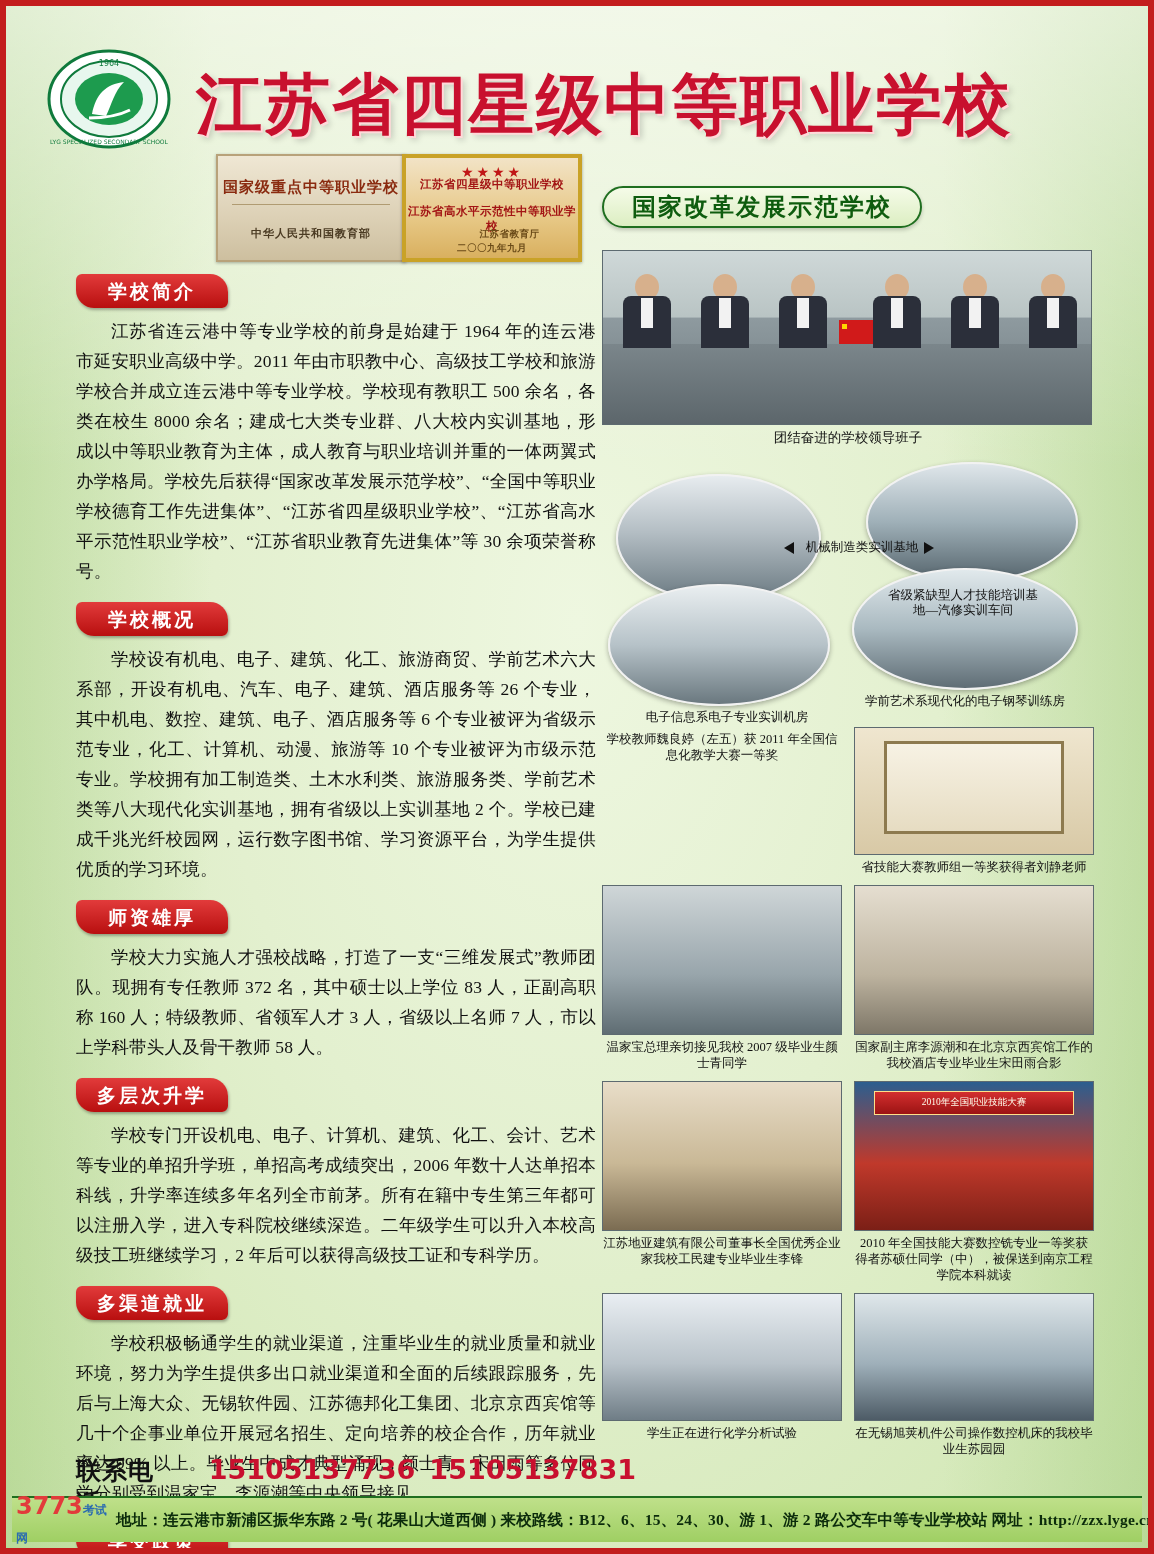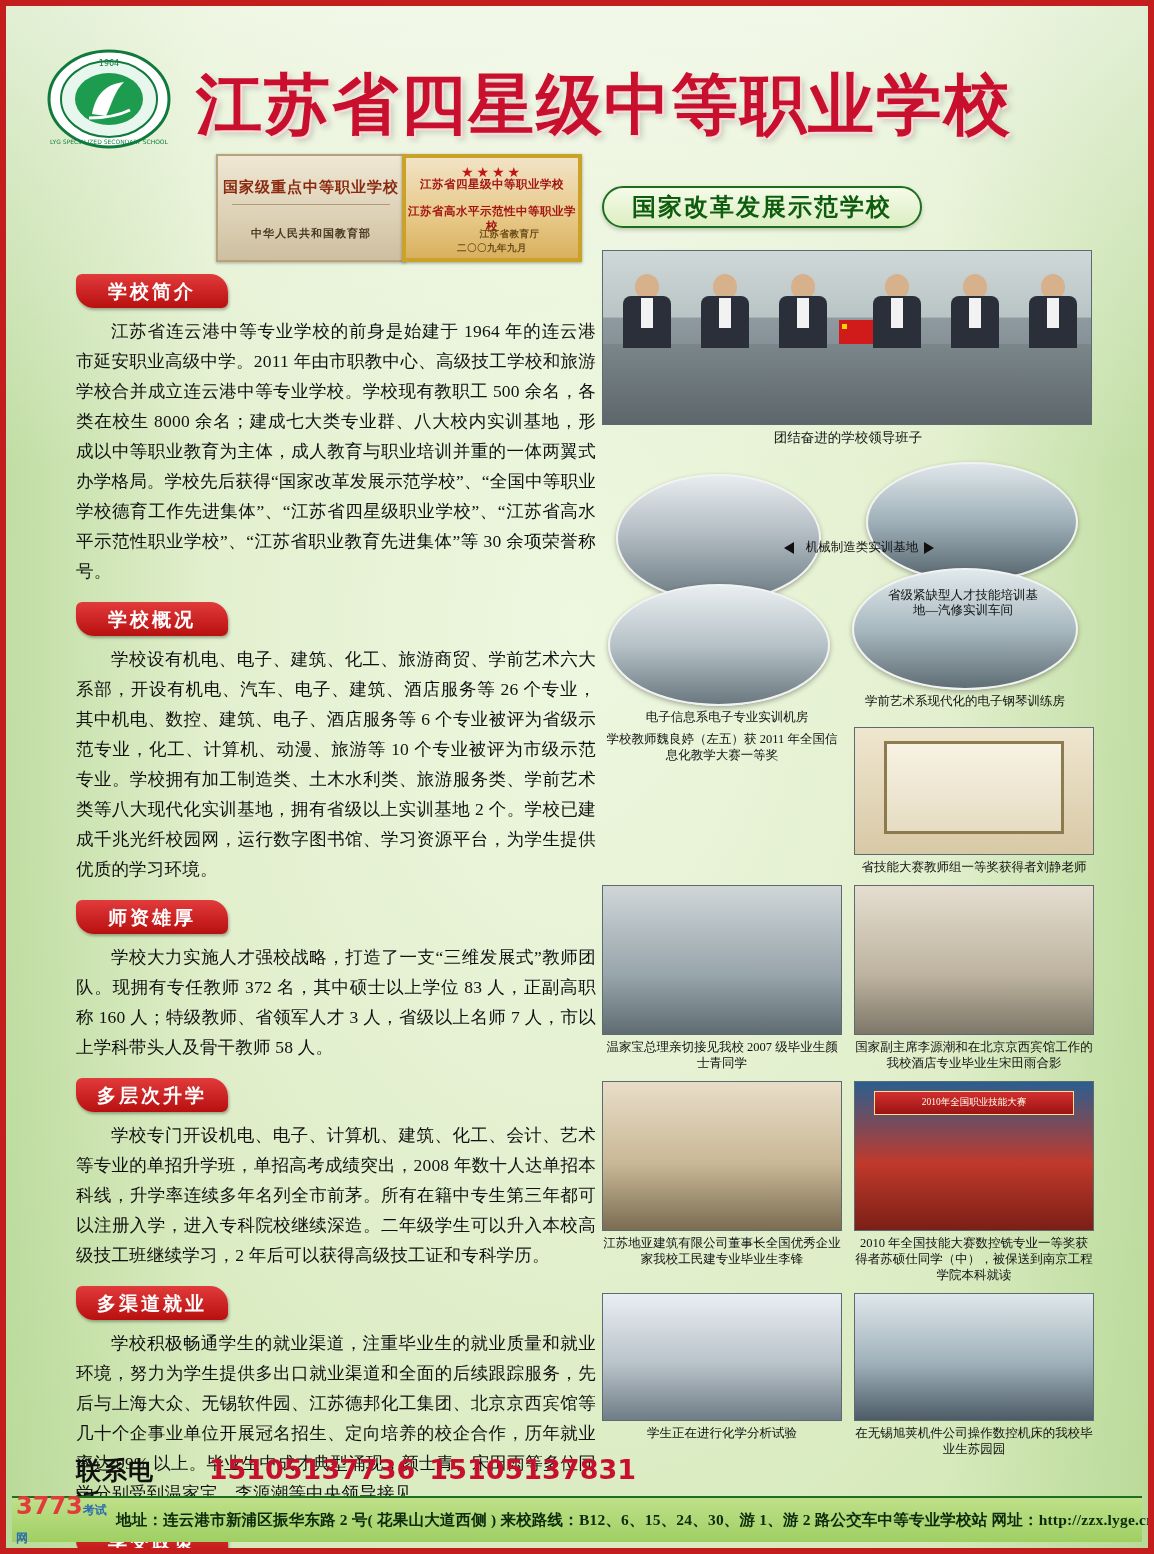--- a/index.html
+++ b/index.html
@@ -312,7 +312,7 @@
     <div class="sec-head">
       <span>多层次升学</span>
     </div>
-    <p class="body-text">学校专门开设机电、电子、计算机、建筑、化工、会计、艺术等专业的单招升学班，单招高考成绩突出，2008 年数十人达单招本科线，升学率连续多年名列全市前茅。所有在籍中专生第三年都可以注册入学，进入专科院校继续深造。二年级学生可以升入本校高级技工班继续学习，2 年后可以获得高级技工证和专科学历。</p>
+    <p class="body-text">学校专门开设机电、电子、计算机、建筑、化工、会计、艺术等专业的单招升学班，单招高考成绩突出，2006 年数十人达单招本科线，升学率连续多年名列全市前茅。所有在籍中专生第三年都可以注册入学，进入专科院校继续深造。二年级学生可以升入本校高级技工班继续学习，2 年后可以获得高级技工证和专科学历。</p>
 
     <div class="sec-head">
       <span>多渠道就业</span>

